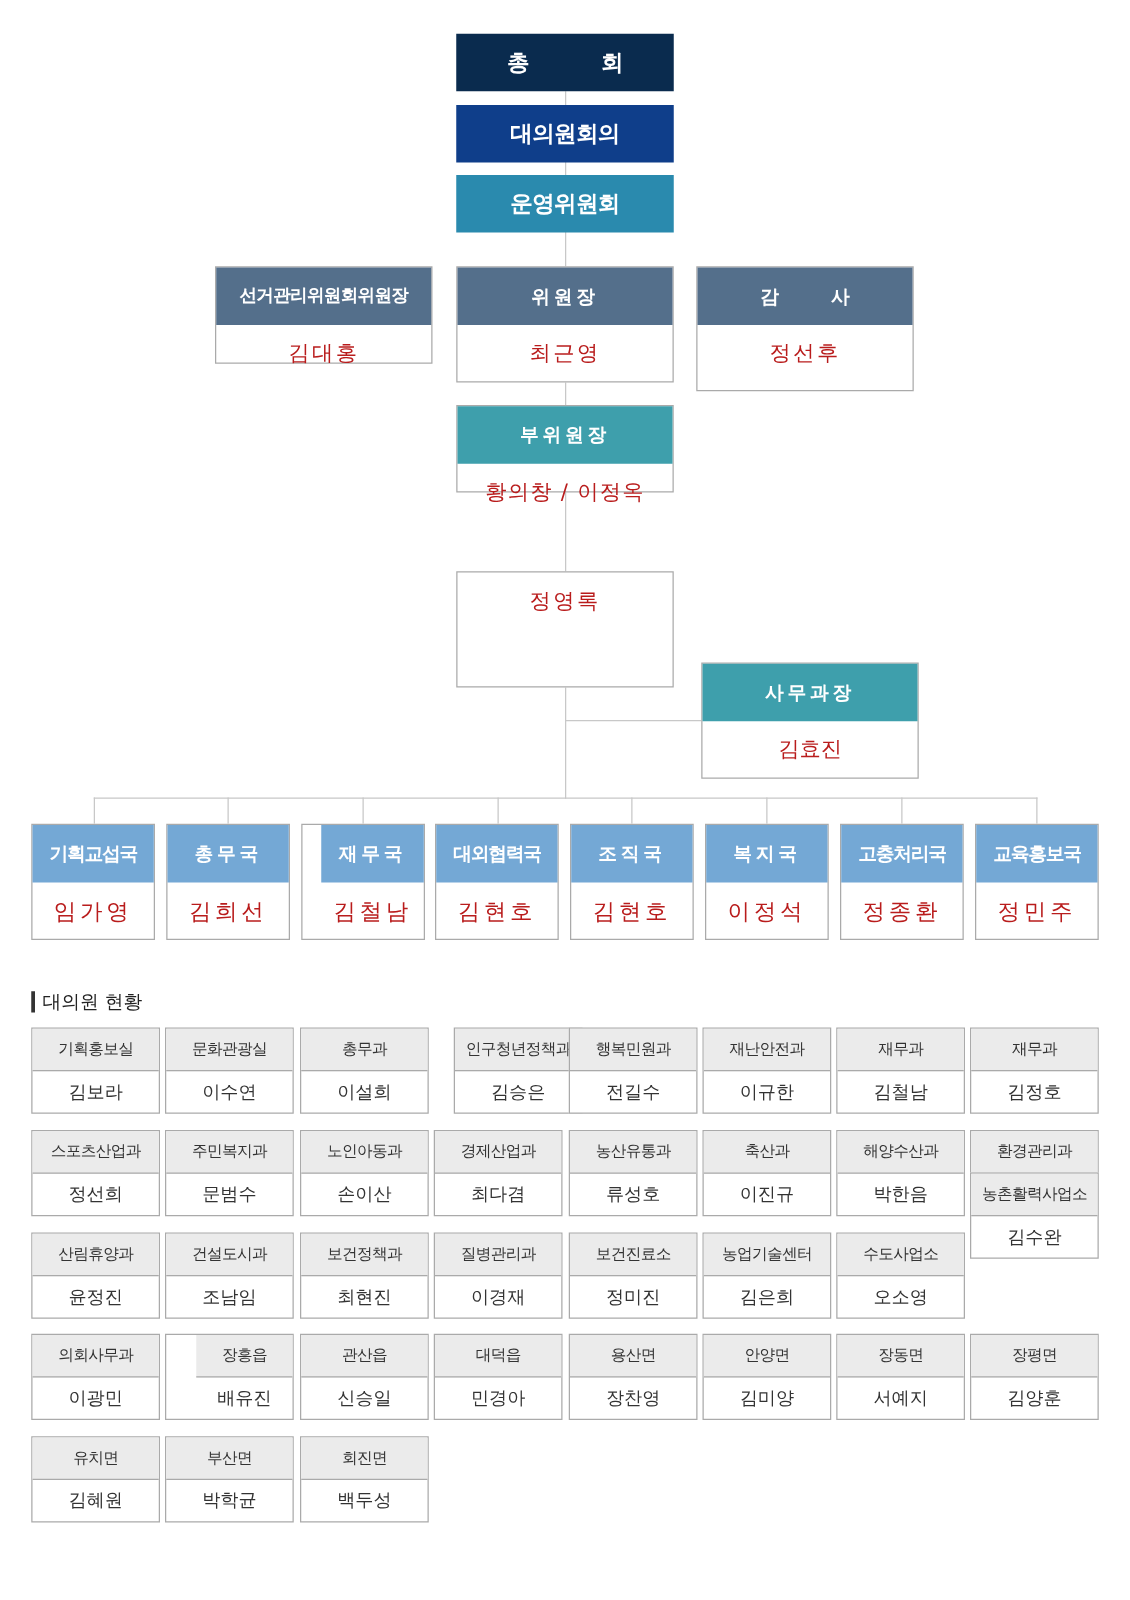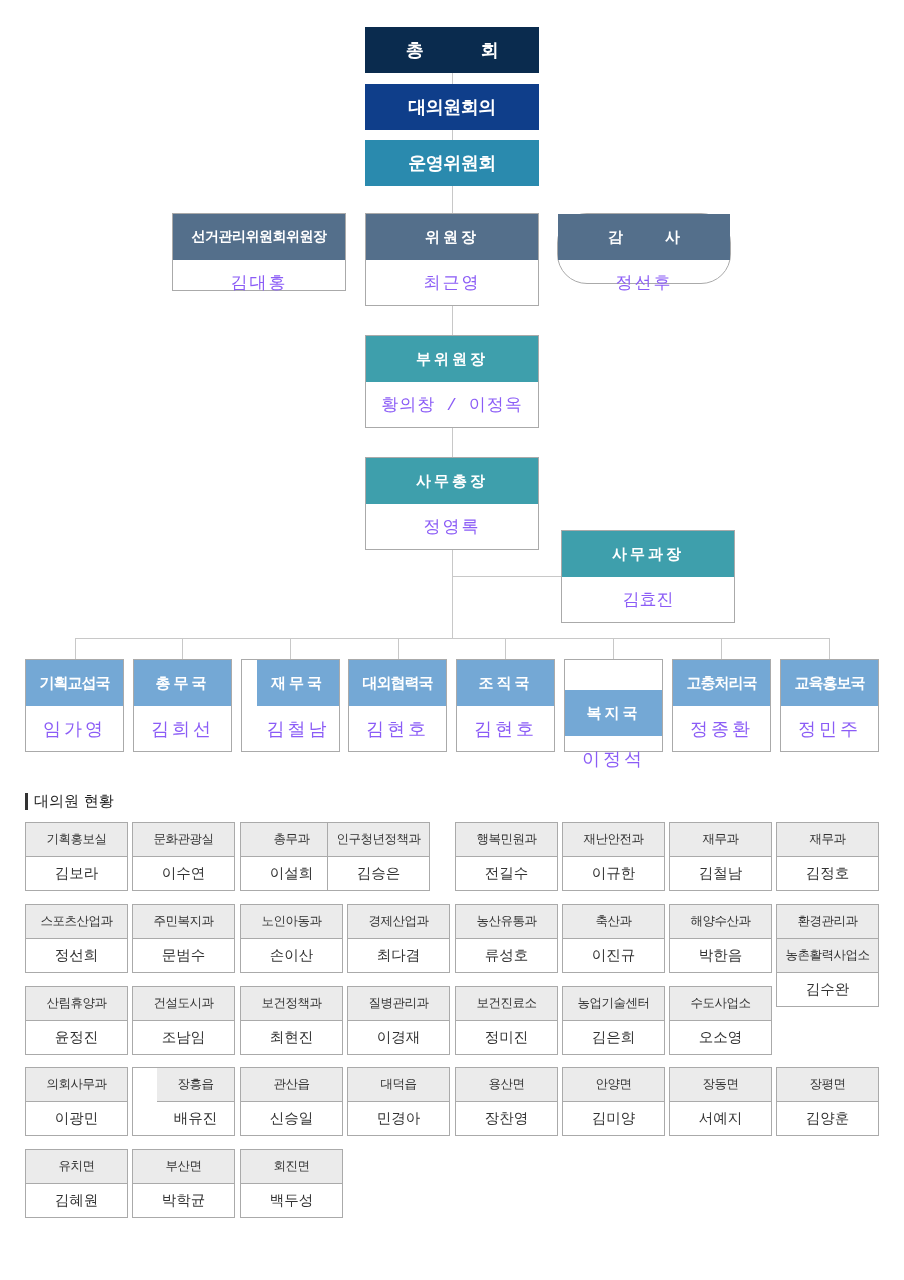--- a/index.html
+++ b/index.html
@@ -48,7 +48,7 @@
   <div class="hd slate" style="letter-spacing:3px;">위원장</div>
   <div class="bd">최근영</div>
 </div>
-<div class="card" style="left:557px; top:213px; width:174px; height:71px;border-radius:30px;">
+<div class="card" style="left:557px; top:213px; width:174px; height:100px;">
   <div class="hd slate" style="white-space:pre;">감        사</div>
   <div class="bd">정선후</div>
 </div>

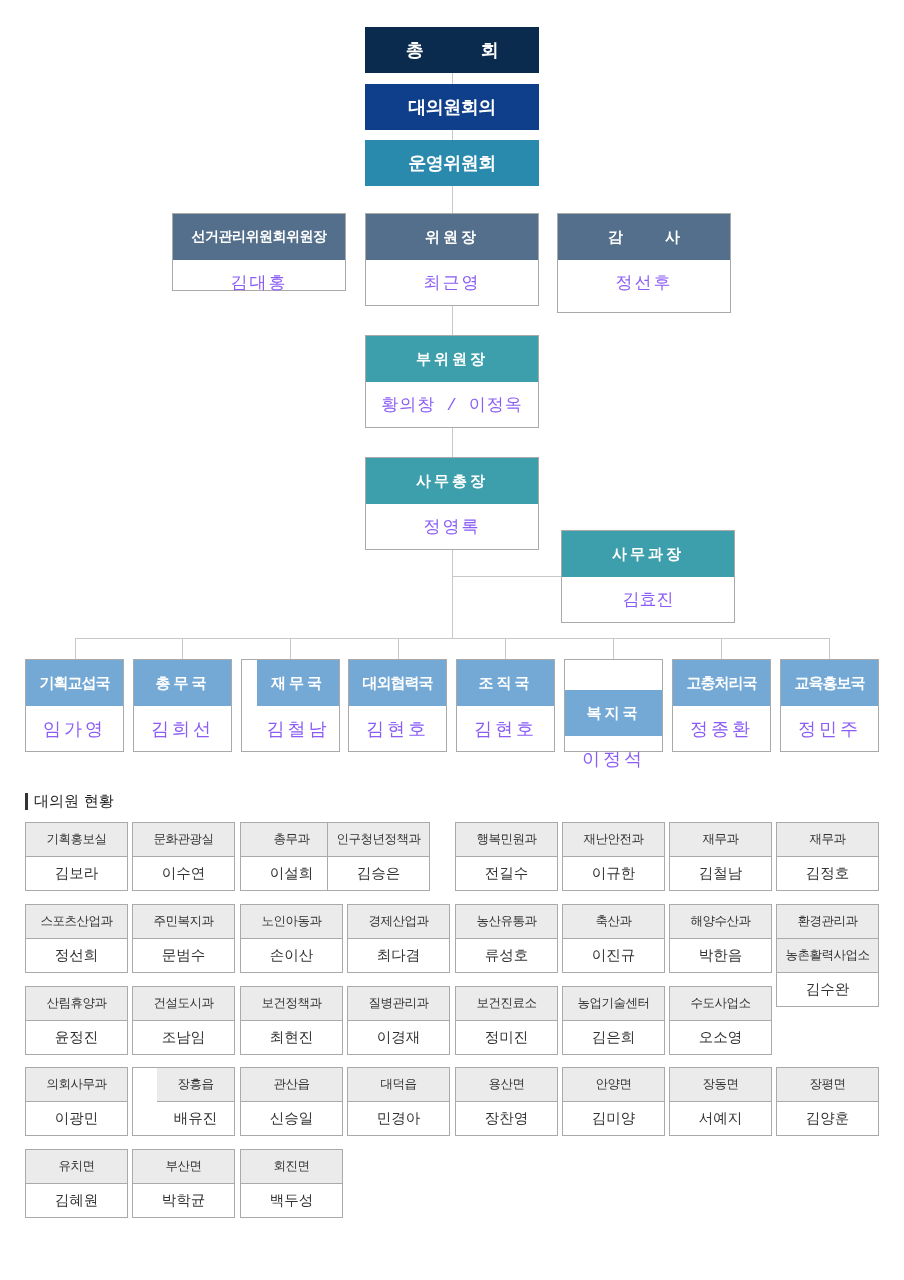--- a/index.html
+++ b/index.html
@@ -9,7 +9,7 @@
   .top-box { position: absolute; left: 365px; width: 174px; height: 46px; color: #fff; font-size: 18px; font-weight: bold; display: flex; align-items: center; justify-content: center; letter-spacing: -0.5px; }
   .card { position: absolute; border: 1px solid #aaaaaa; background: #fff; }
   .card .hd { height: 46px; color: #fff; font-size: 15px; font-weight: bold; display: flex; align-items: center; justify-content: center; letter-spacing: 0px; }
-  .card .bd { height: 45px; font-size: 17px; color: #8b5cf6; display: flex; align-items: center; justify-content: center; letter-spacing: 2px; }
+  .card .bd { height: 45px; font-size: 17px; color: #b91c1c; display: flex; align-items: center; justify-content: center; letter-spacing: 2px; }
   .slate { background: #546f8b; }
   .teal { background: #3e9fac; }
   .blue { background: #74a8d5; }

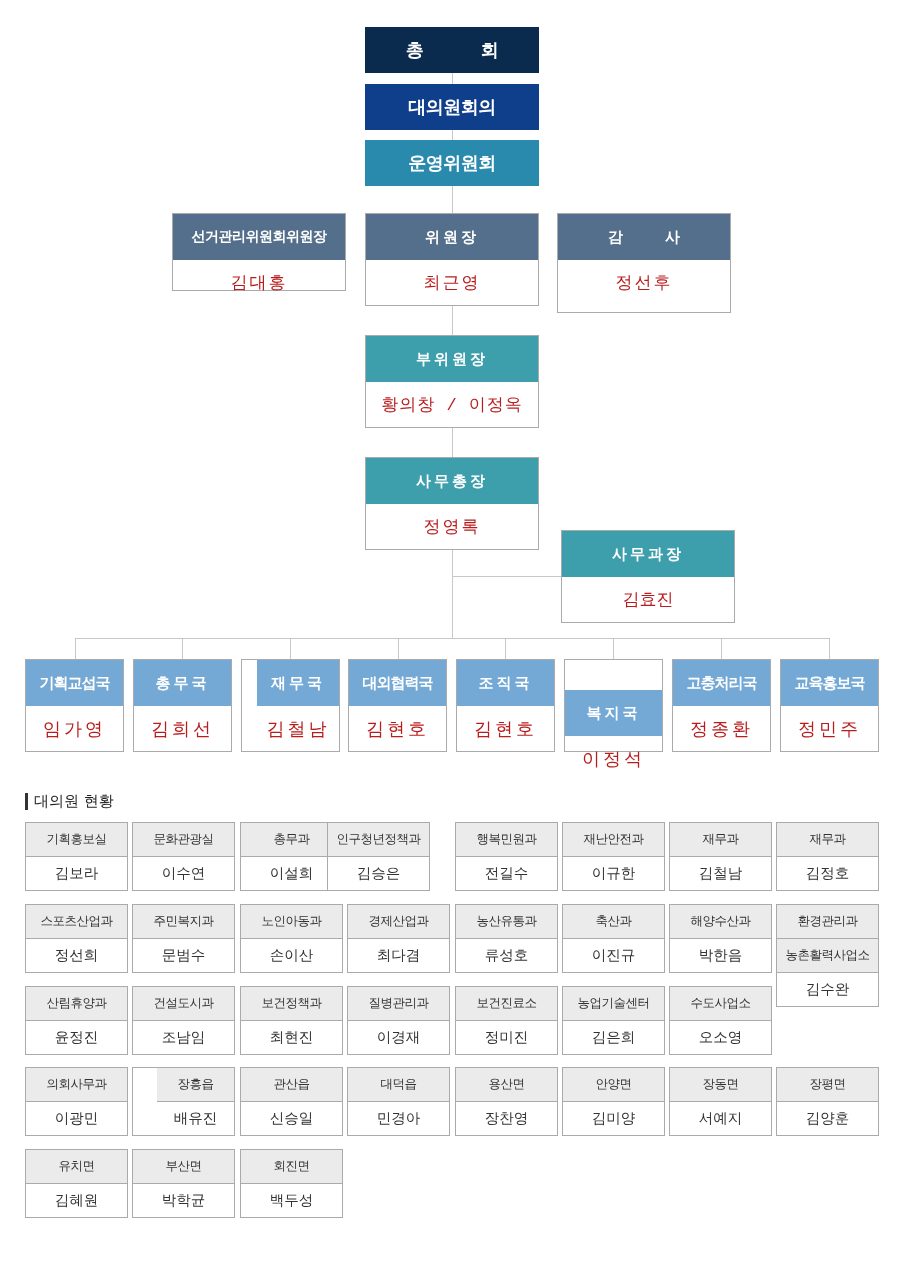--- a/index.html
+++ b/index.html
@@ -53,7 +53,7 @@
   <div class="bd">정선후</div>
 </div>
 
-<div class="card" style="left:365px; top:335px; width:174px; height:93px;font-family:Liberation Mono, monospace;">
+<div class="card" style="left:365px; top:324px; width:174px; height:70px;">
   <div class="hd teal" style="letter-spacing:3px;">부위원장</div>
   <div class="bd" style="letter-spacing:1px;">황의창 / 이정옥</div>
 </div>

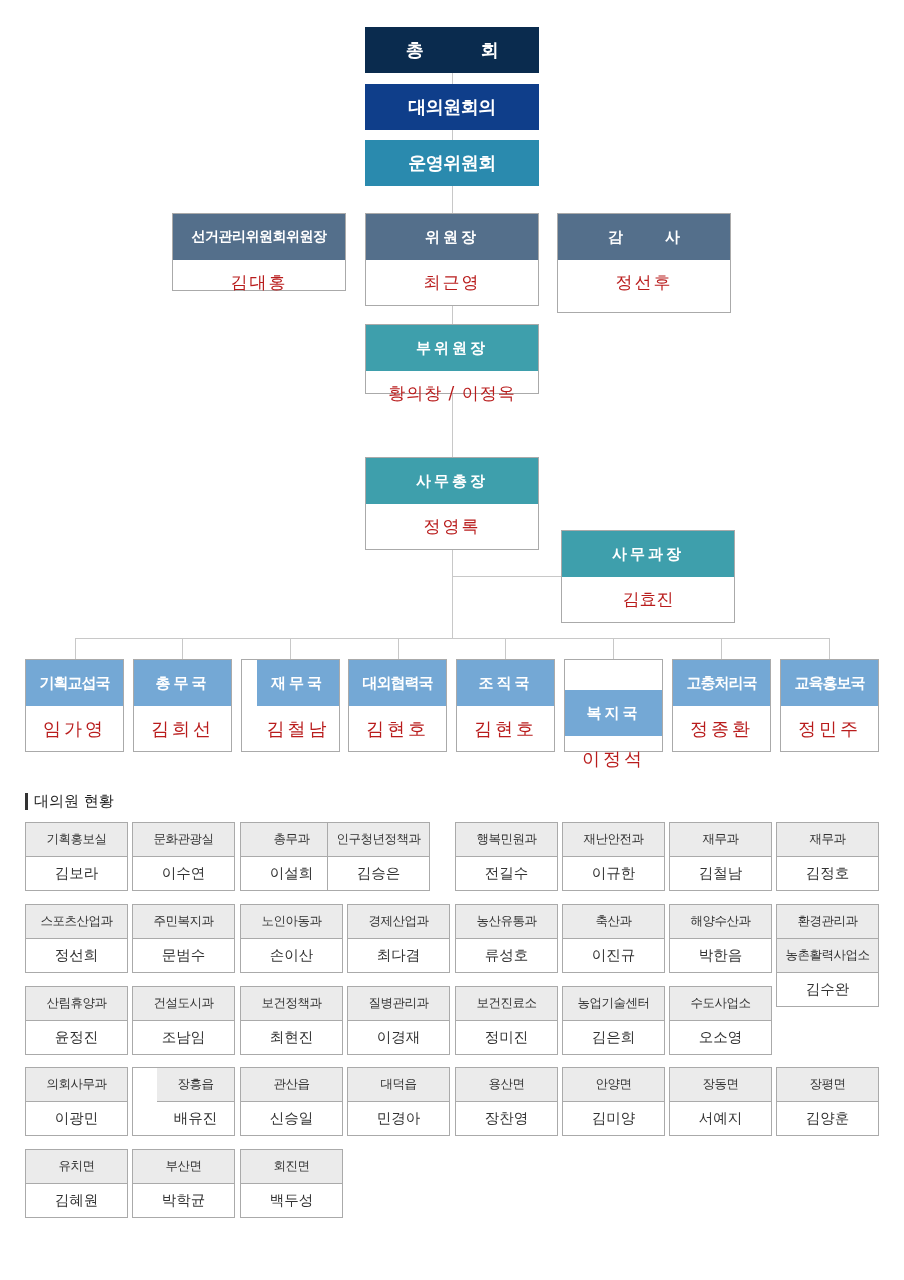--- a/index.html
+++ b/index.html
@@ -59,7 +59,6 @@
 </div>
 
 <div class="card" style="left:365px; top:457px; width:174px; height:93px;">
-  <div class="hd teal" style="letter-spacing:3px;">사무총장</div>
   <div class="bd">정영록</div>
 </div>
 

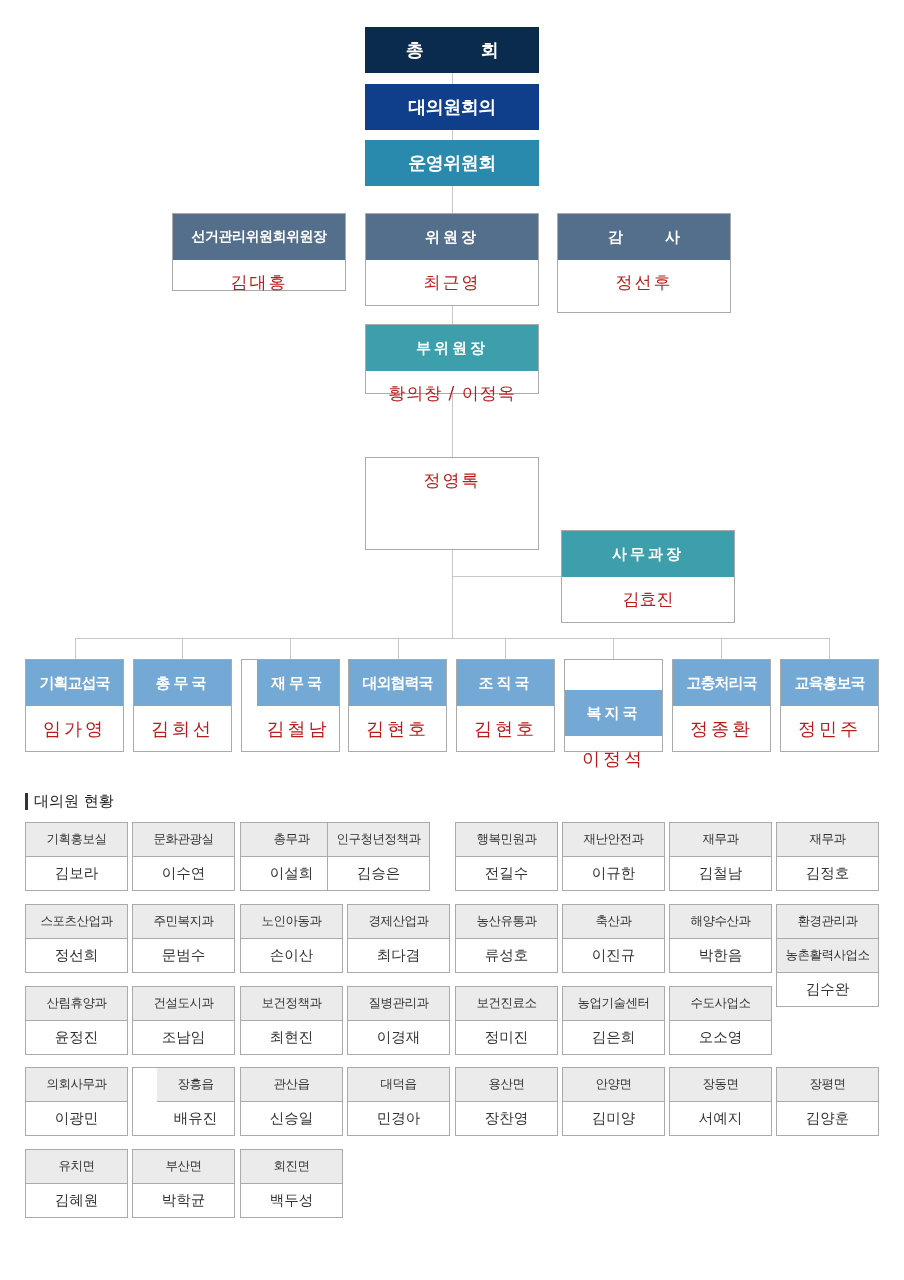--- a/index.html
+++ b/index.html
@@ -88,7 +88,7 @@
   <div class="bd">김현호</div>
 </div>
 <div class="card bot" style="left:564px; top:659px; width:99px; height:93px;">
-  <div class="hd blue" style="letter-spacing:3px;margin-top:30px;">복지국</div>
+  <div class="hd blue" style="letter-spacing:3px;">복지국</div>
   <div class="bd">이정석</div>
 </div>
 <div class="card bot" style="left:672px; top:659px; width:99px; height:93px;">

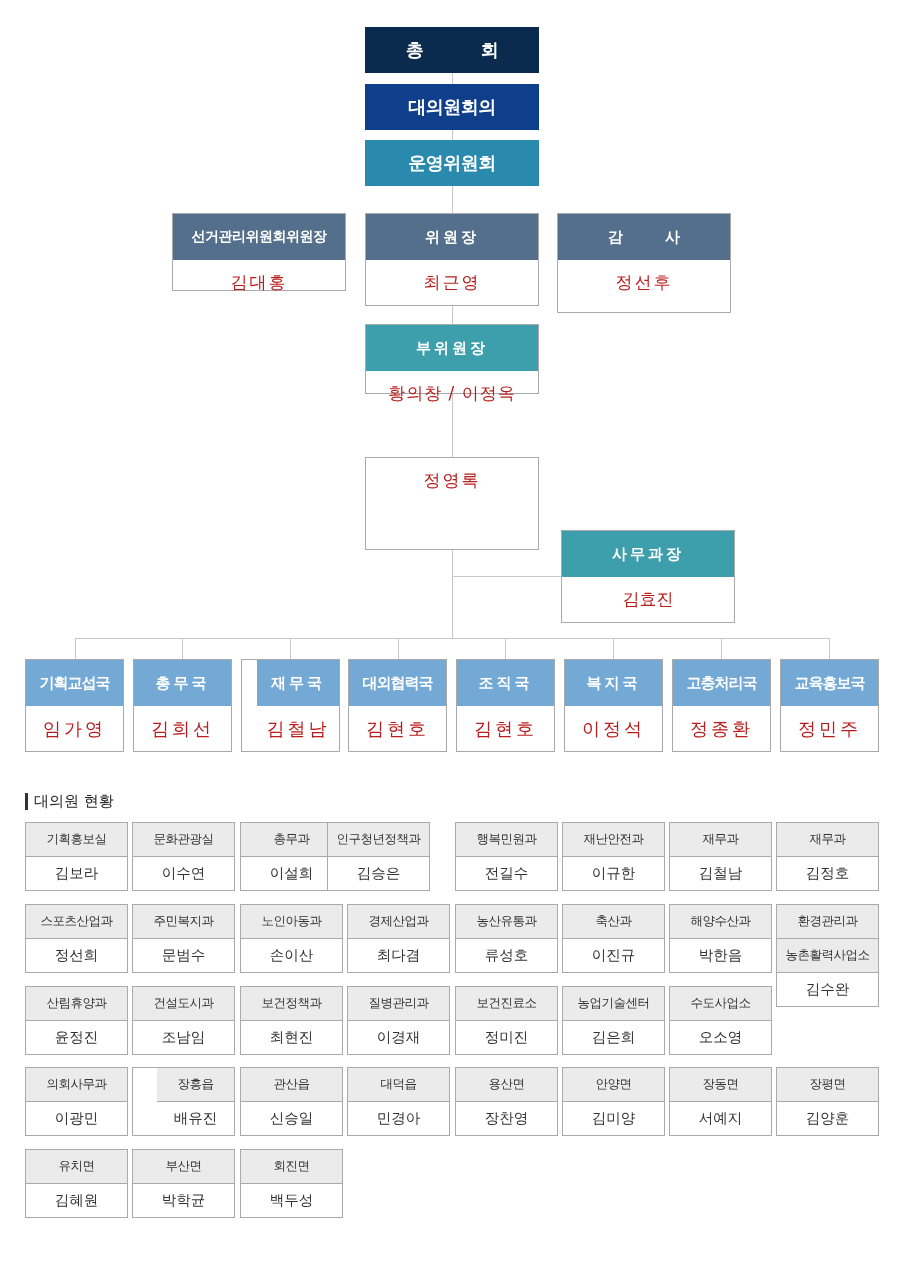--- a/index.html
+++ b/index.html
@@ -118,7 +118,7 @@
       <div class="ch">총무과</div>
       <div class="cb">이설희</div>
     </div>
-    <div class="cell" style="left: 327px; top: 822px;">
+    <div class="cell" style="left: 363px; top: 822px;">
       <div class="ch">인구청년정책과</div>
       <div class="cb">김승은</div>
     </div>

